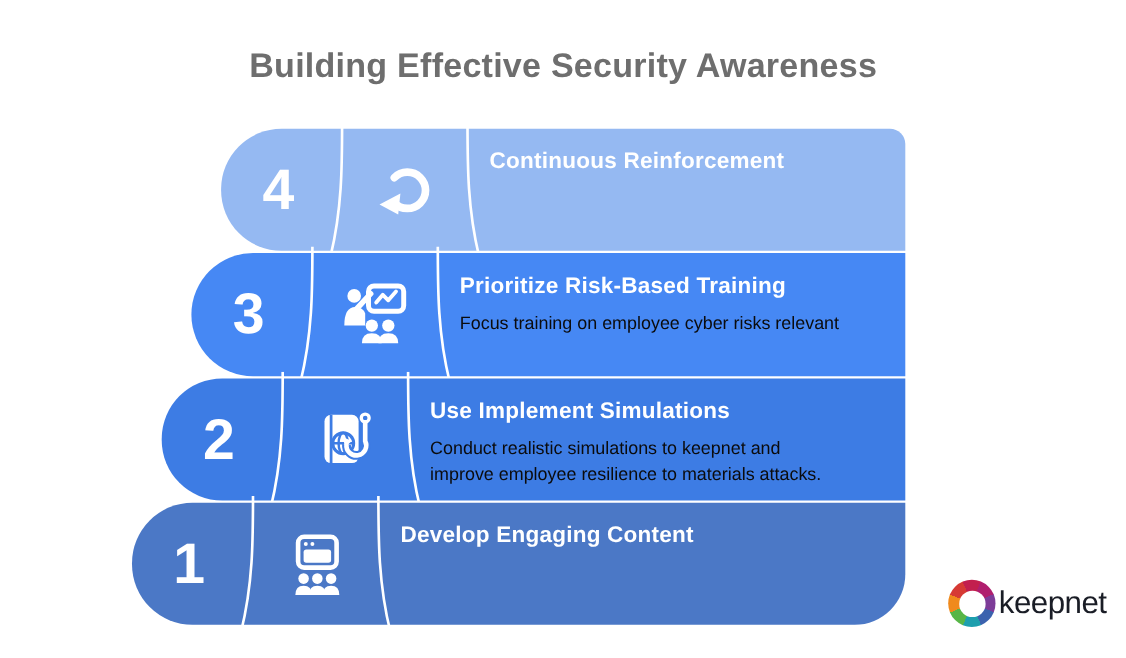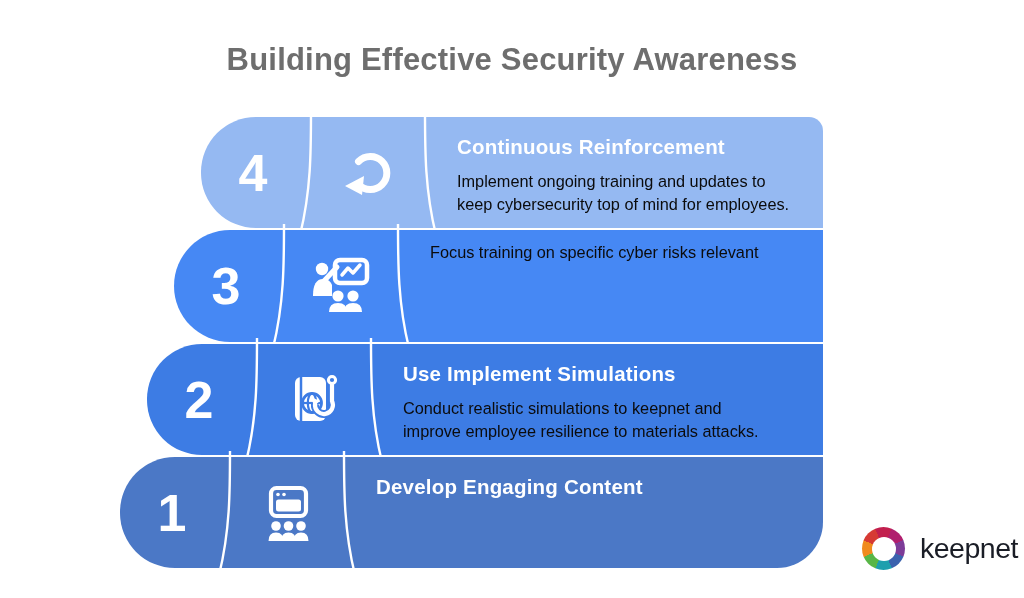--- a/index.html
+++ b/index.html
@@ -32,7 +32,7 @@
   }
   .icon-wrap svg { width:64px; height:64px; display:block; }
 
-  .row-text { position:absolute; left:256px; top:0; width:366px; }
+  .row-text { position:absolute; left:244px; top:0; width:366px; }
   .row-title { margin-top:18px; font-size:20.5px; font-weight:bold; color:#ffffff; letter-spacing:0.2px; }
   .row-desc  { margin-top:11px; font-size:16.3px; line-height:23px; color:#0b0b0c; }
 

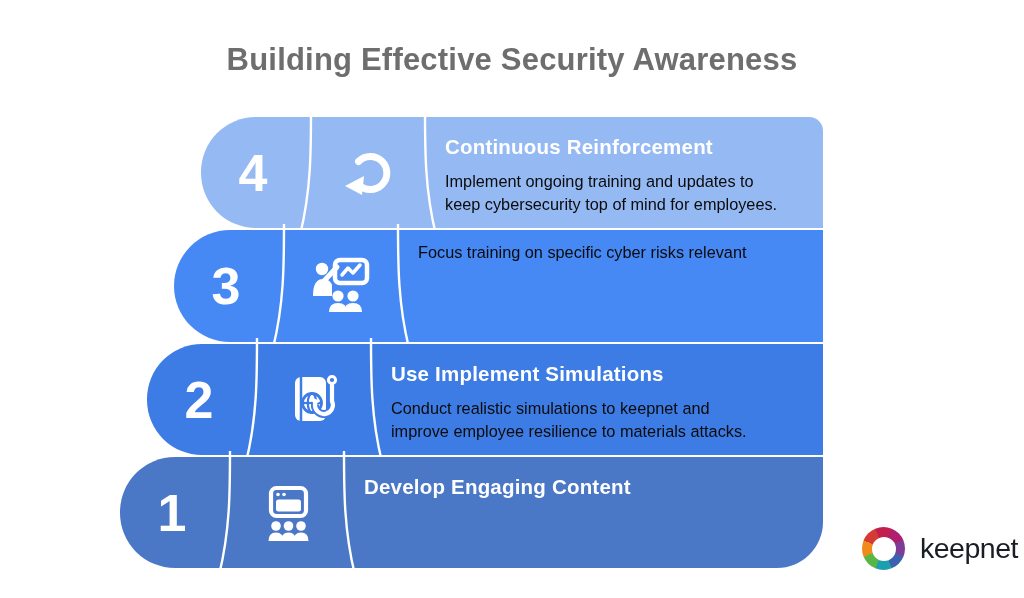--- a/index.html
+++ b/index.html
@@ -65,10 +65,6 @@
     </div>
     <div class="row-text">
       <div class="row-title">Continuous Reinforcement</div>
-      <div class="row-desc">
-        <div>Implement ongoing training and updates to</div>
-        <div>keep cybersecurity top of mind for employees.</div>
-      </div>
     </div>
   </div>
 

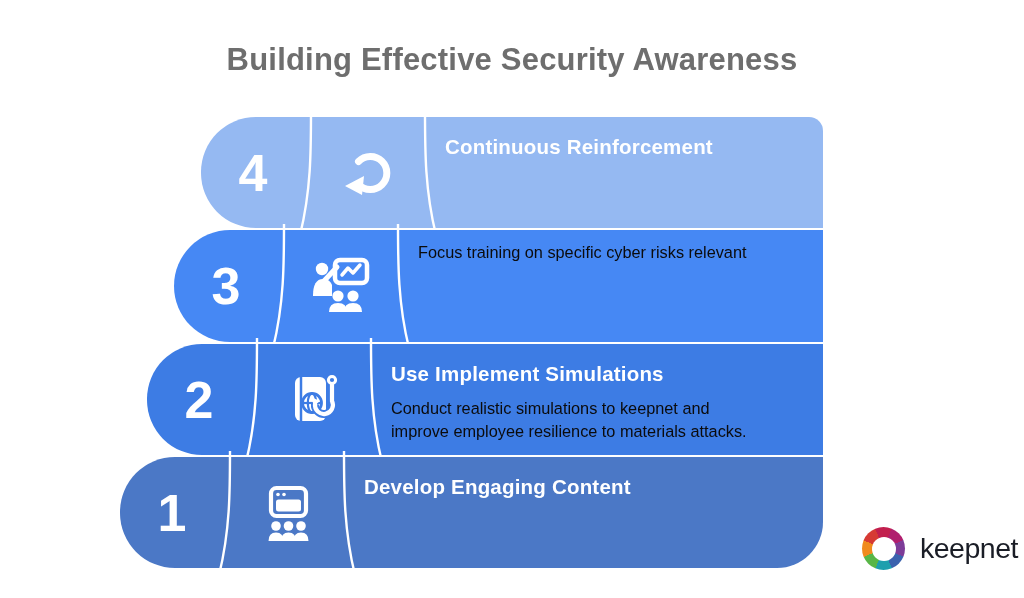--- a/index.html
+++ b/index.html
@@ -88,6 +88,7 @@
       </svg>
     </div>
     <div class="row-text">
+      <div class="row-title">Prioritize Risk-Based Training</div>
       <div class="row-desc">
         <div>Focus training on specific cyber risks relevant</div>
       </div>

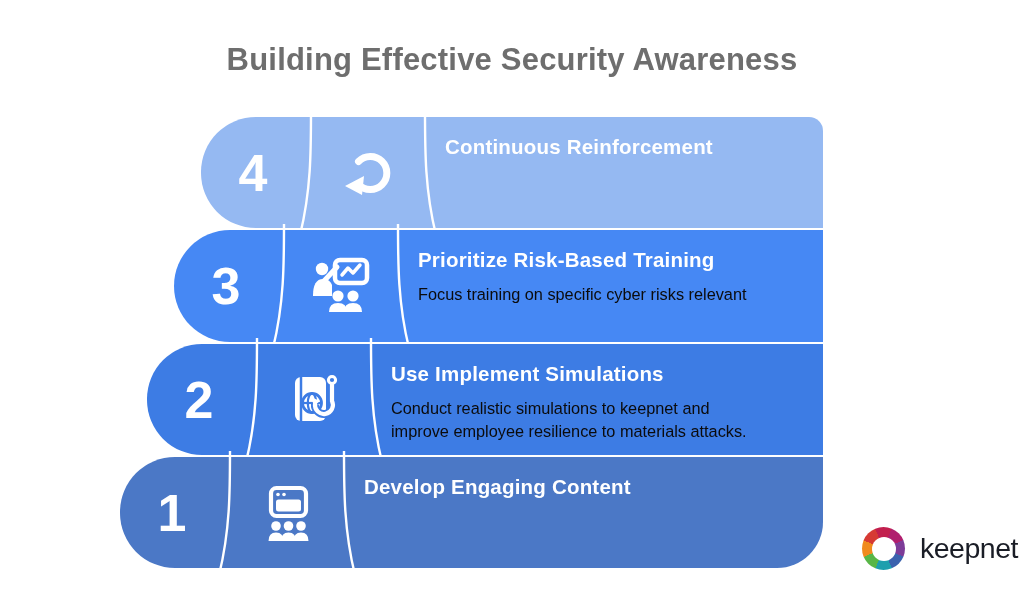--- a/index.html
+++ b/index.html
@@ -90,7 +90,7 @@
     <div class="row-text">
       <div class="row-title">Prioritize Risk-Based Training</div>
       <div class="row-desc">
-        <div>Focus training on specific cyber risks relevant</div>
+        <div>Focus training on employee cyber risks relevant</div>
       </div>
     </div>
   </div>

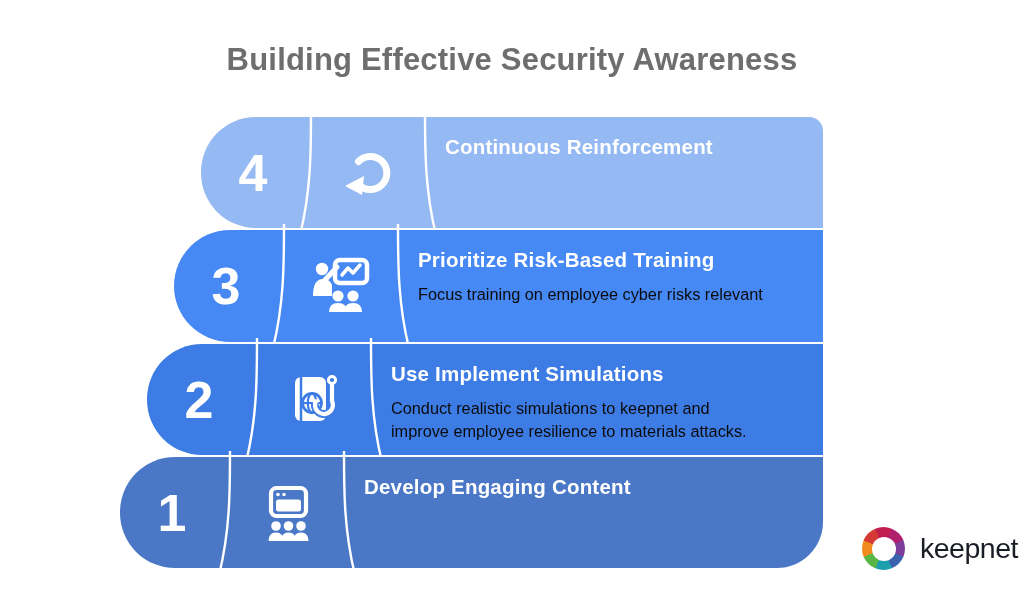--- a/index.html
+++ b/index.html
@@ -36,7 +36,7 @@
   .row-title { margin-top:18px; font-size:20.5px; font-weight:bold; color:#ffffff; letter-spacing:0.2px; }
   .row-desc  { margin-top:11px; font-size:16.3px; line-height:23px; color:#0b0b0c; }
 
-  .brand { position:absolute; left:862px; top:527px; display:flex; align-items:center; gap:15px; }
+  .brand { position:absolute; left:862px; top:527px; display:flex; align-items:center; gap:3px; }
   .brand-ring { width:43px; height:43px; border-radius:50%; position:relative; }
   .brand-ring::after {
     content:""; position:absolute; left:9.5px; top:9.5px; right:9.5px; bottom:9.5px;

